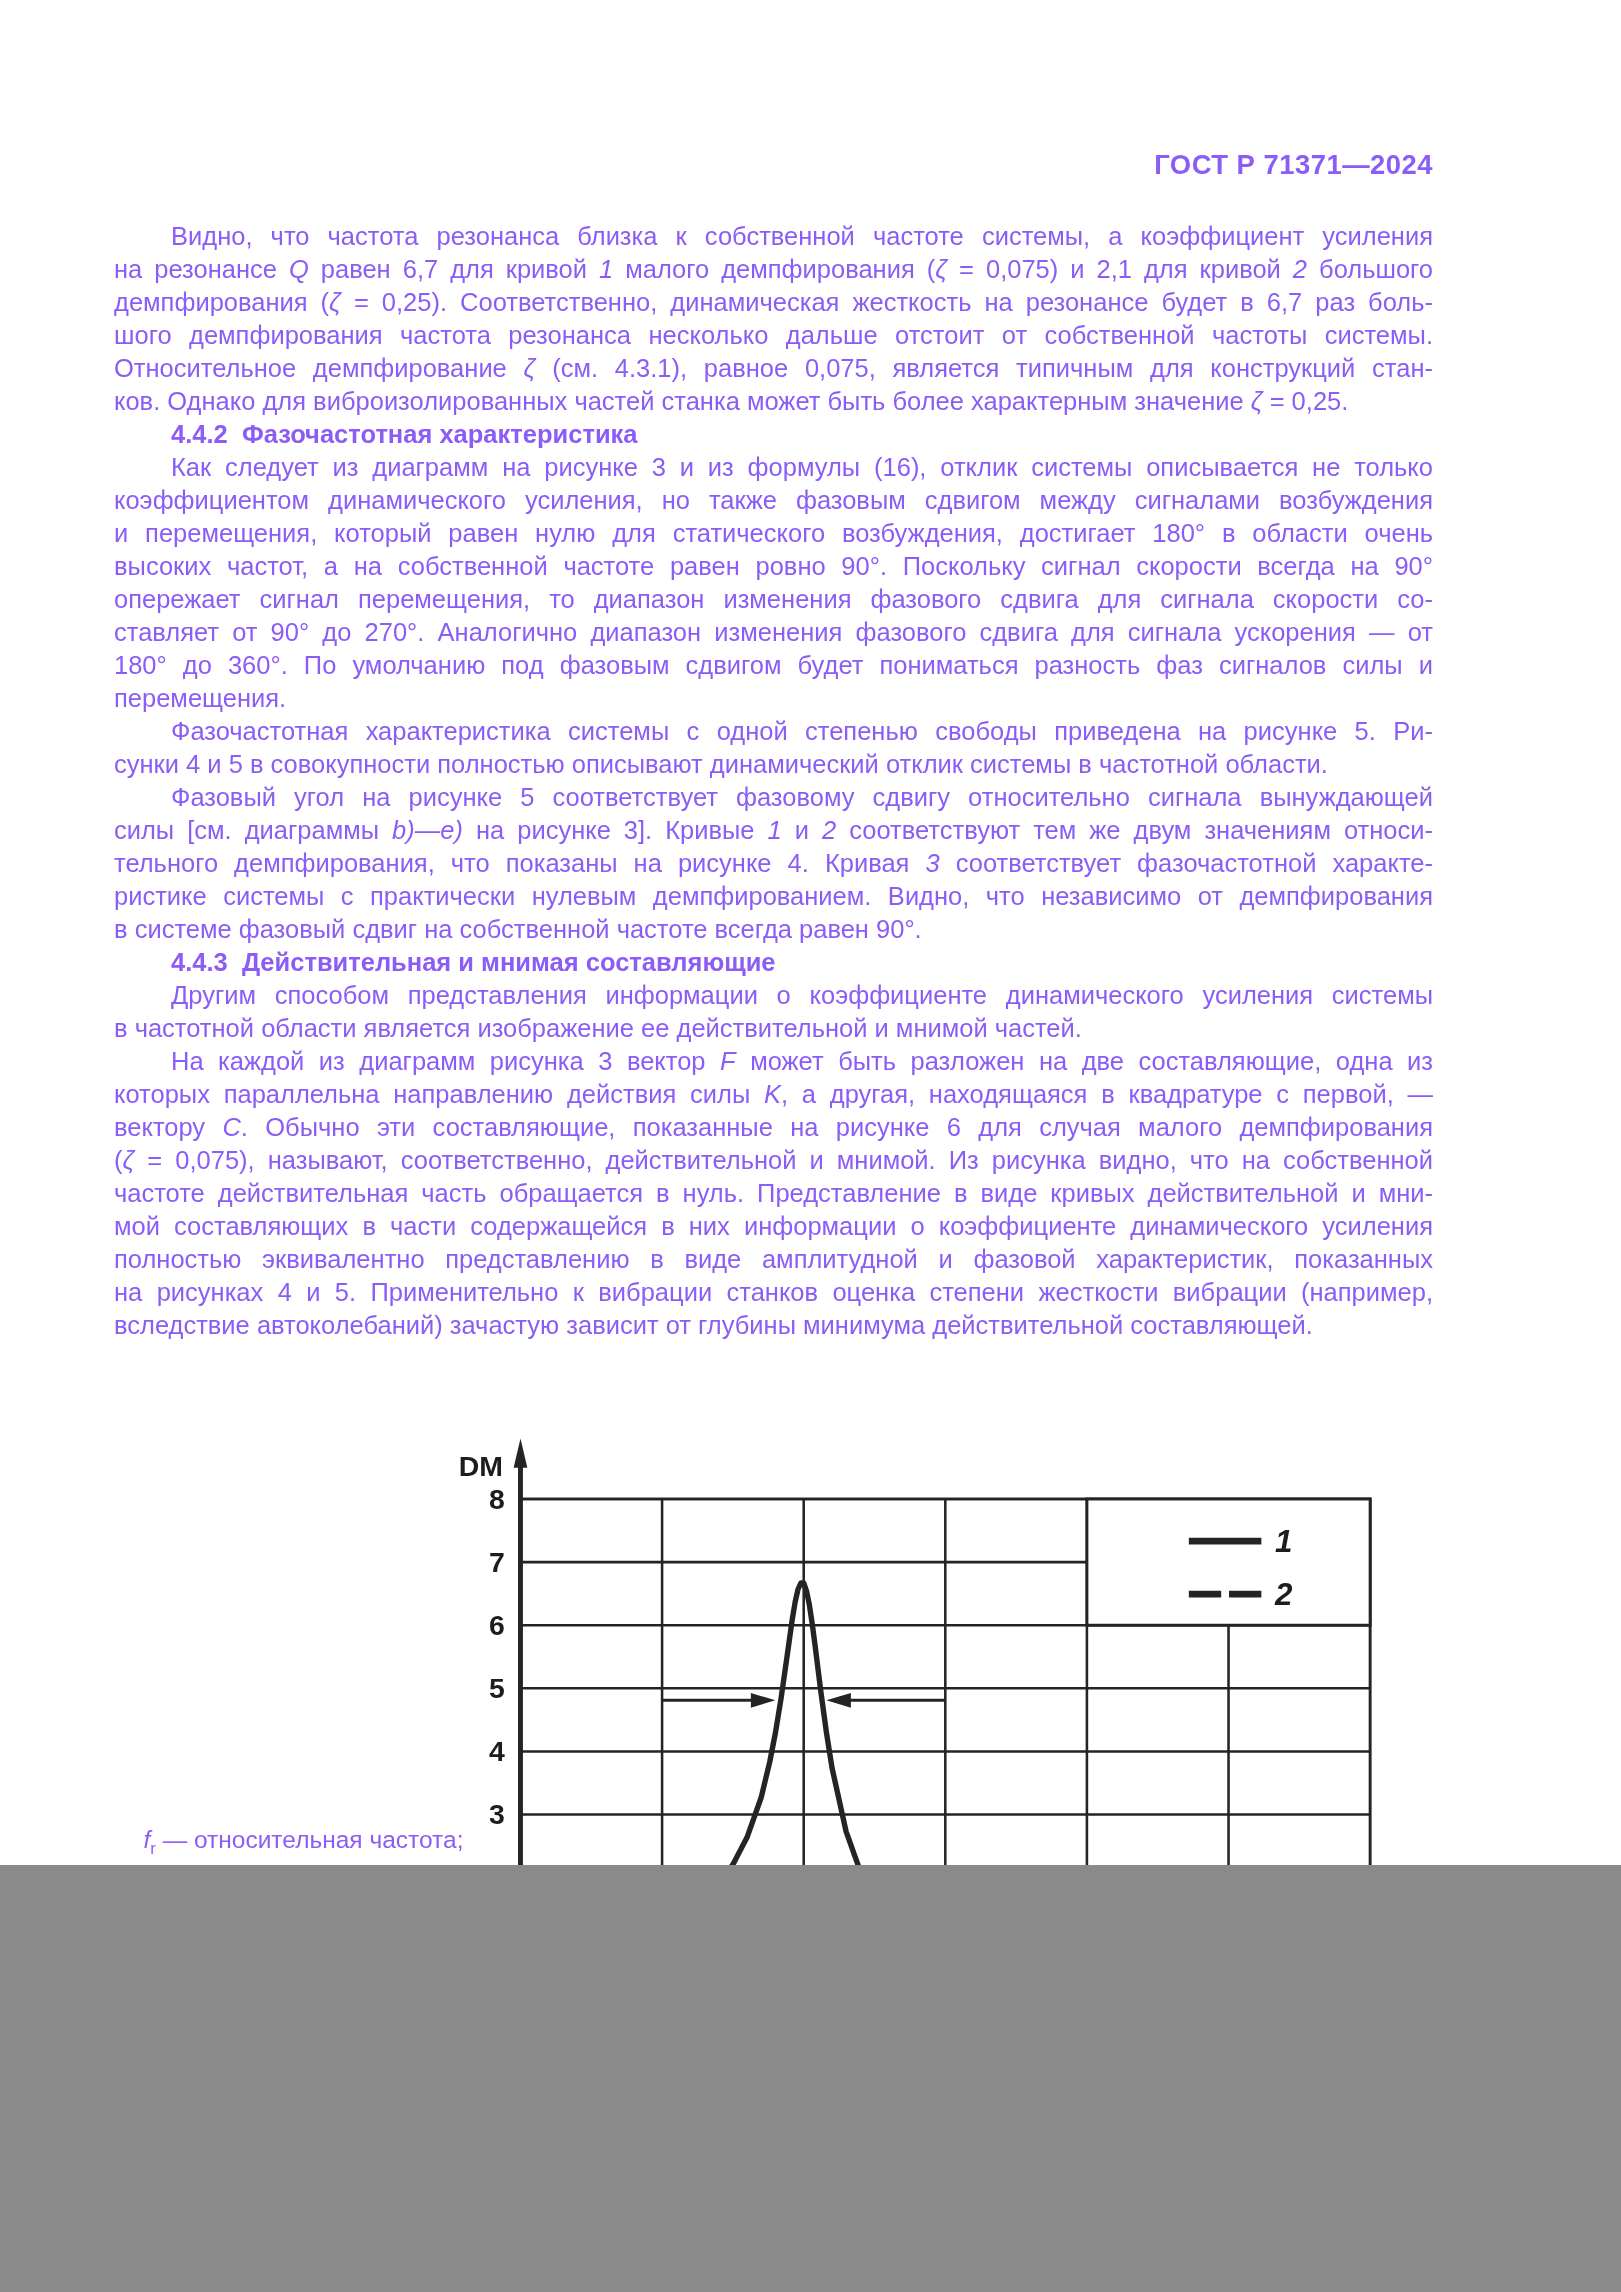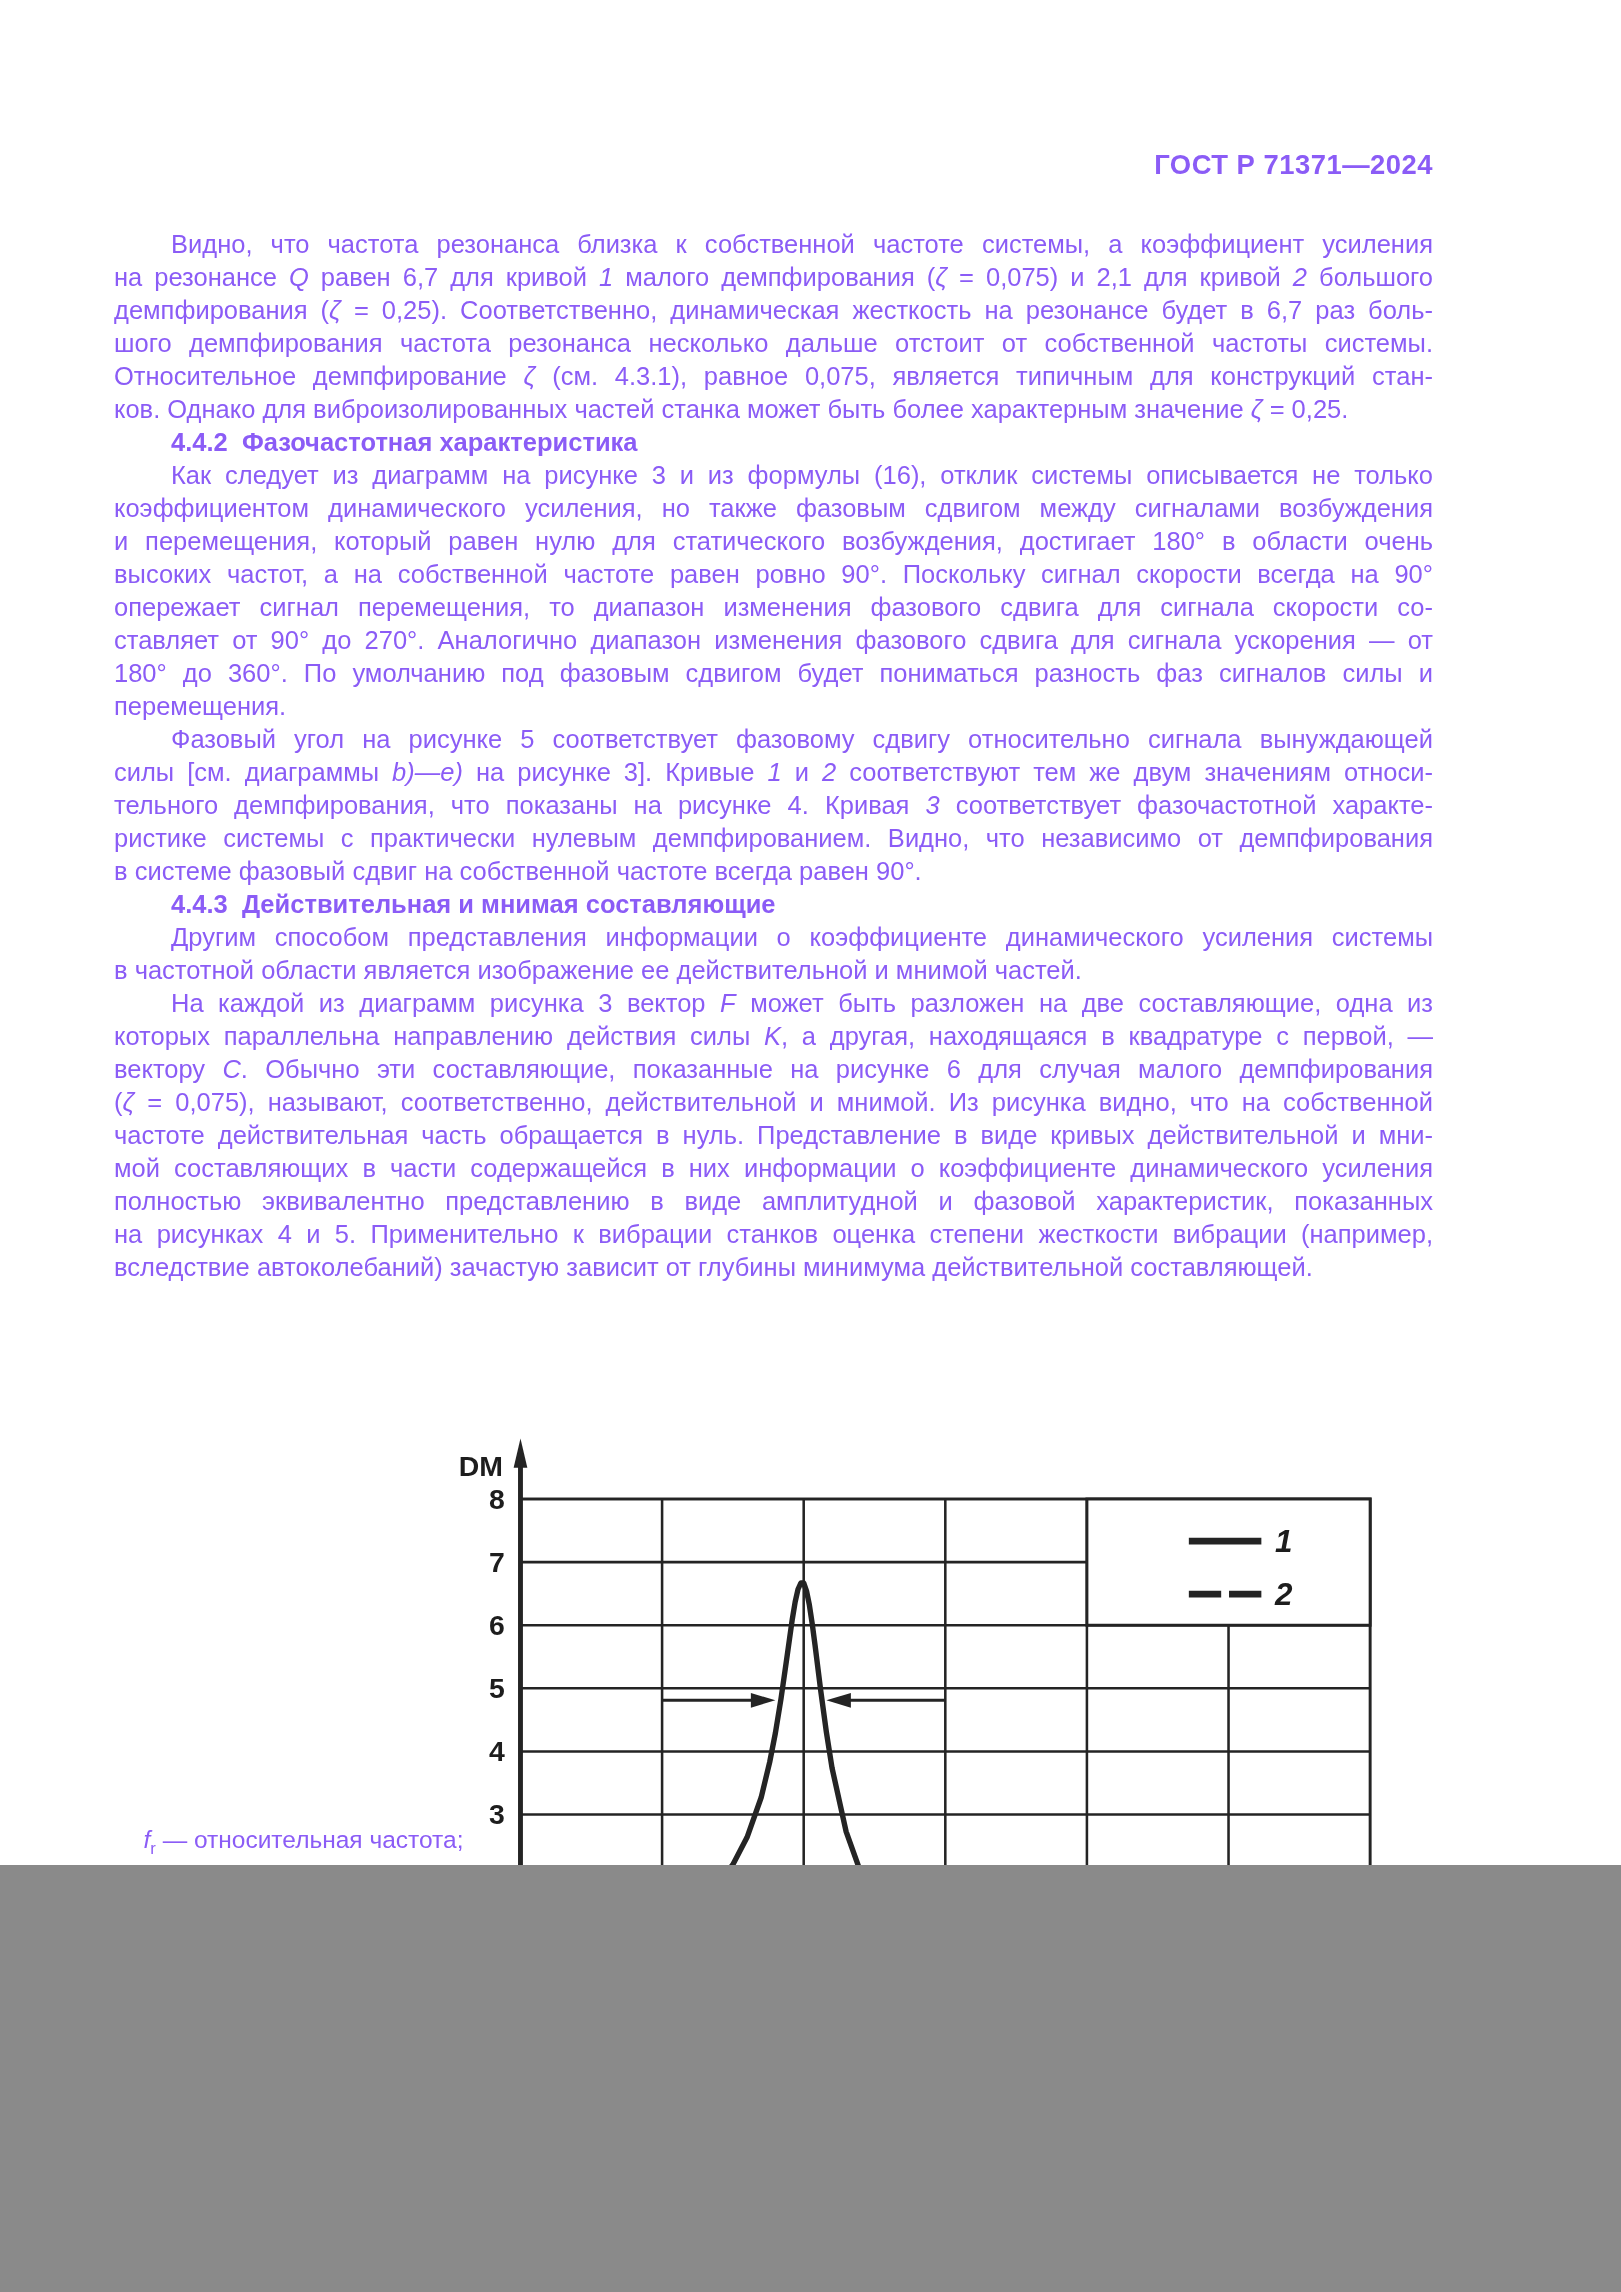--- a/index.html
+++ b/index.html
@@ -10,7 +10,7 @@
     text-decoration:underline;
   }
   .header{position:absolute;top:149px;right:188px;font-size:27.4px;font-weight:700;letter-spacing:0.5px;}
-  .body-text{position:absolute;left:114px;top:228px;width:1319px;font-size:25.5px;line-height:33px;}
+  .body-text{position:absolute;left:114px;top:220px;width:1319px;font-size:25.5px;line-height:33px;}
   .tl{text-align:justify;text-align-last:justify;}
   .tl.end{text-align-last:left;}
   .tl.first{text-indent:57px;}

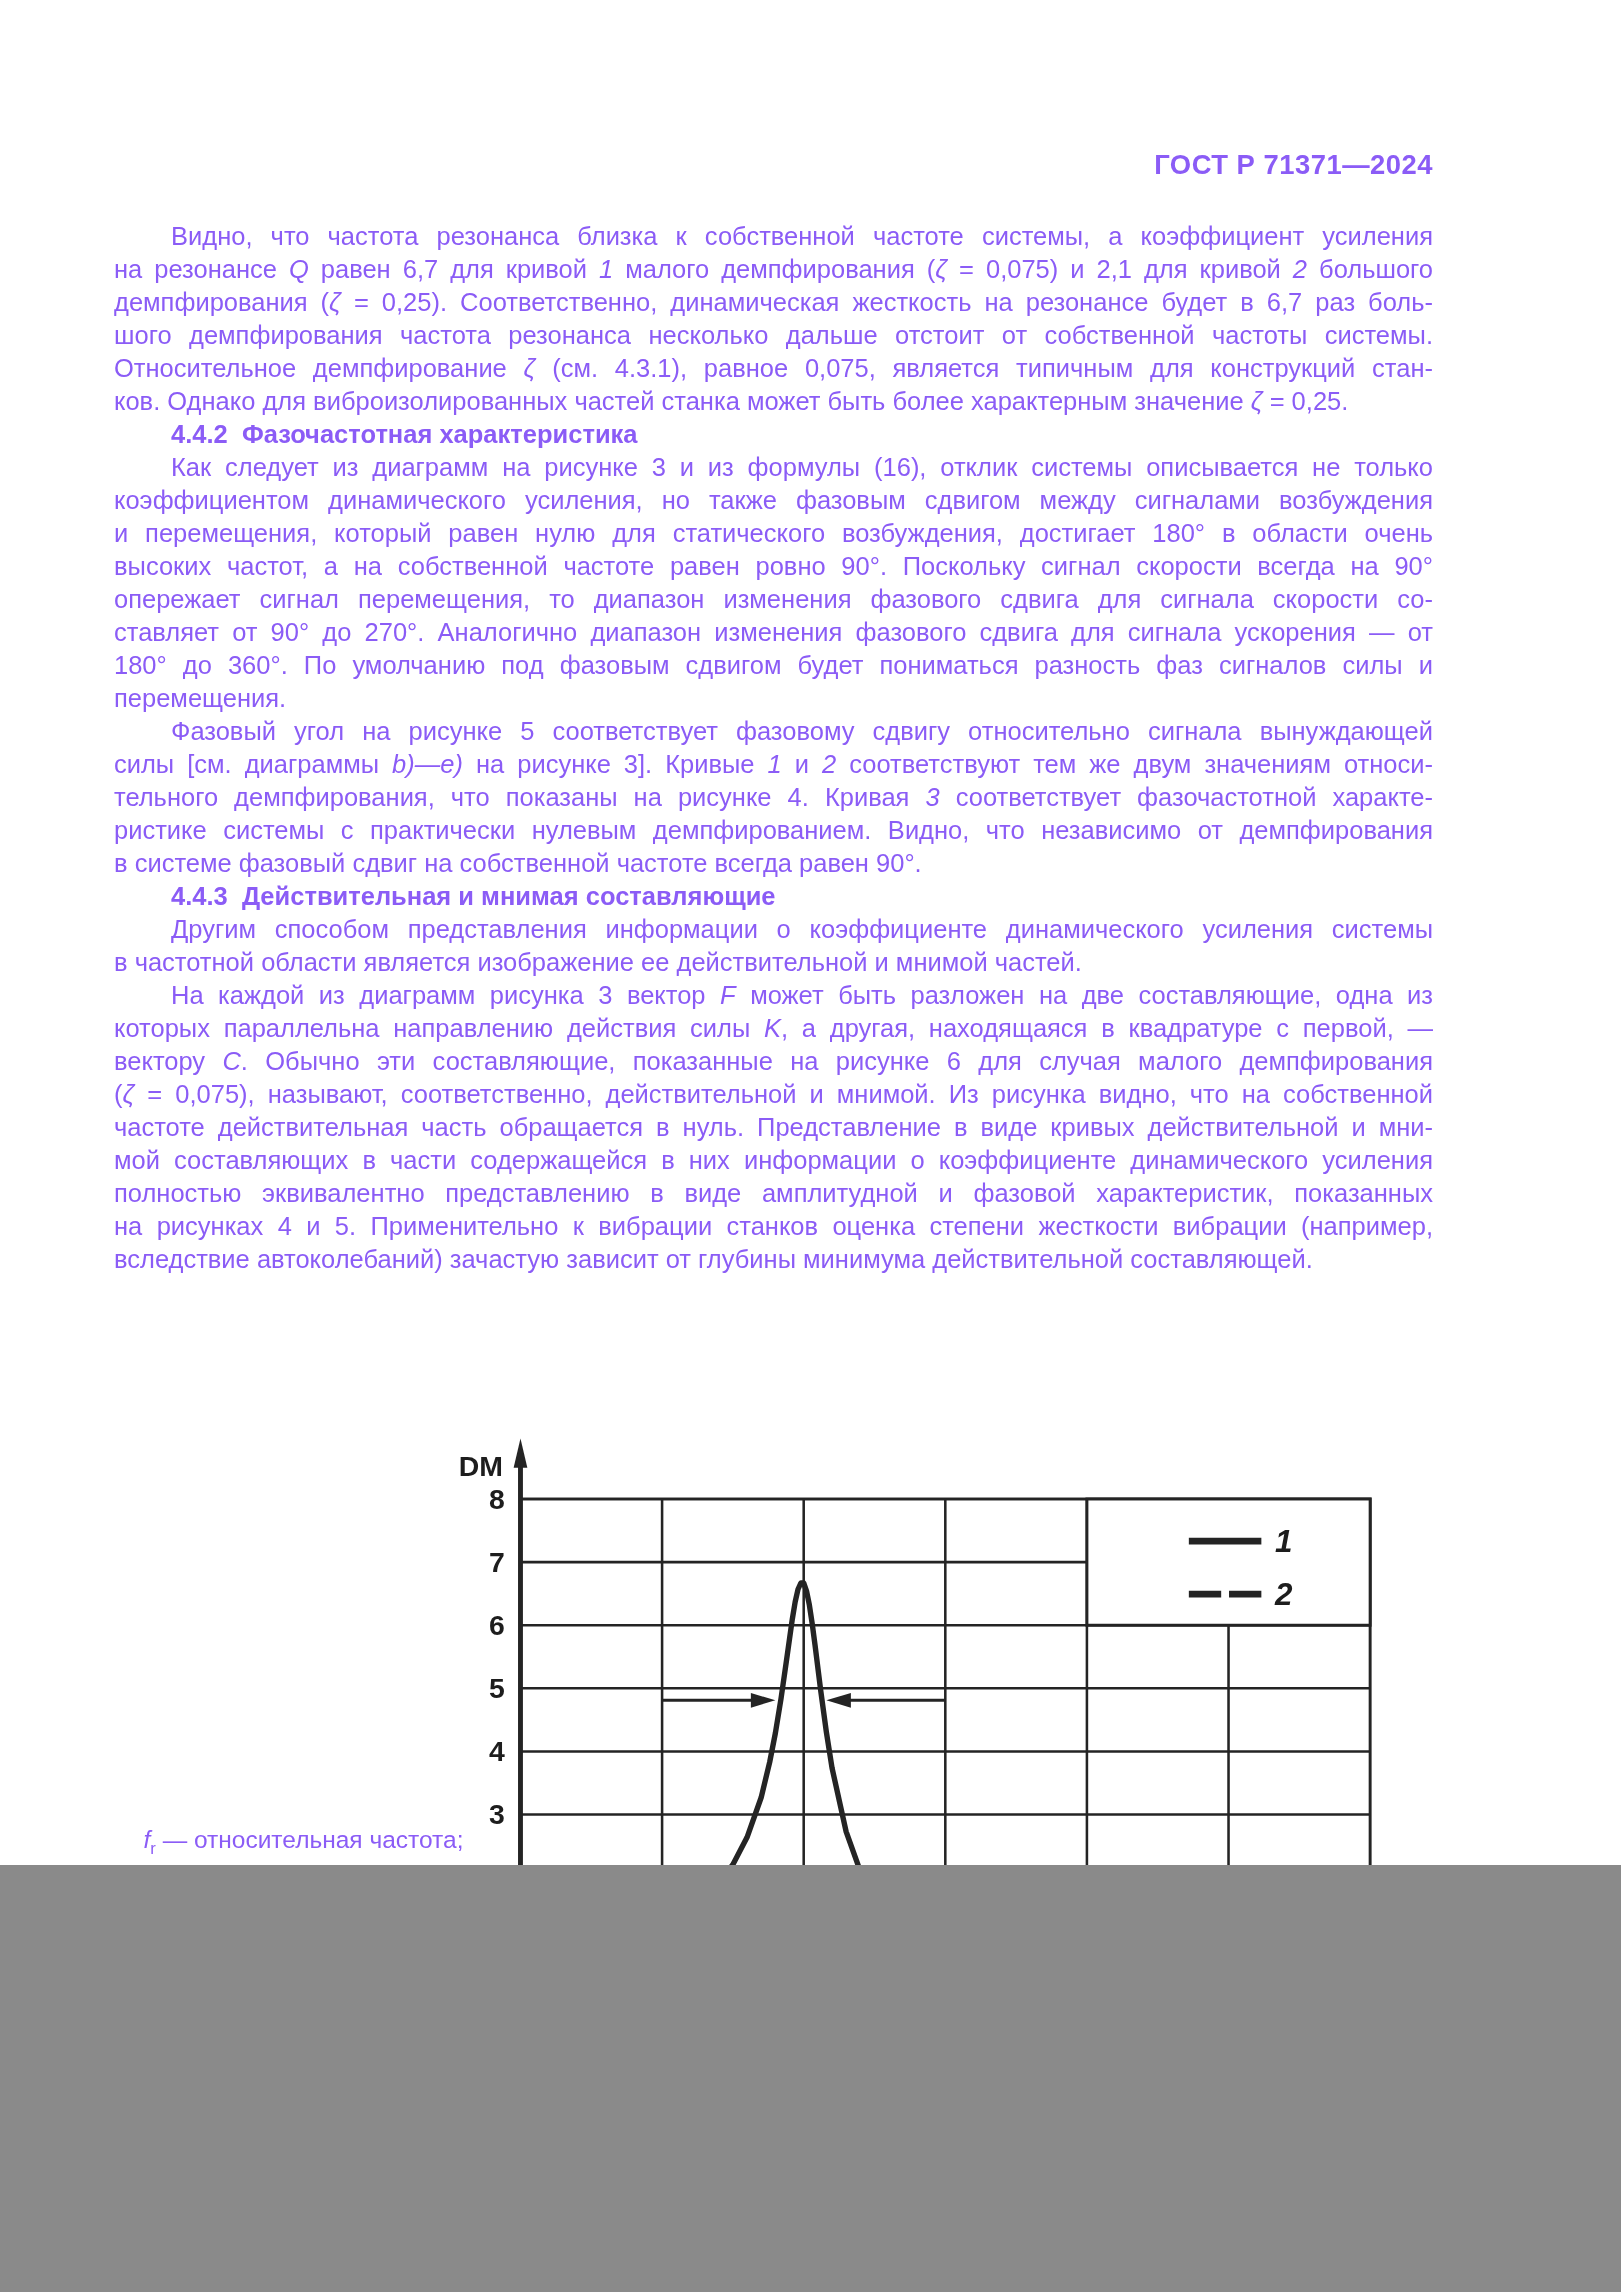--- a/index.html
+++ b/index.html
@@ -49,6 +49,10 @@
         <div class="tl">ставляет от 90° до 270°. Аналогично диапазон изменения фазового сдвига для сигнала ускорения — от</div>
         <div class="tl">180° до 360°. По умолчанию под фазовым сдвигом будет пониматься разность фаз сигналов силы и</div>
         <div class="tl end">перемещения.</div>
+      </div>
+      <div class="para">
+        <div class="tl first">Фазочастотная характеристика системы с одной степенью свободы приведена на рисунке 5. Ри-</div>
+        <div class="tl end">сунки 4 и 5 в совокупности полностью описывают динамический отклик системы в частотной области.</div>
       </div>
       <div class="para">
         <div class="tl first">Фазовый угол на рисунке 5 соответствует фазовому сдвигу относительно сигнала вынуждающей</div>

